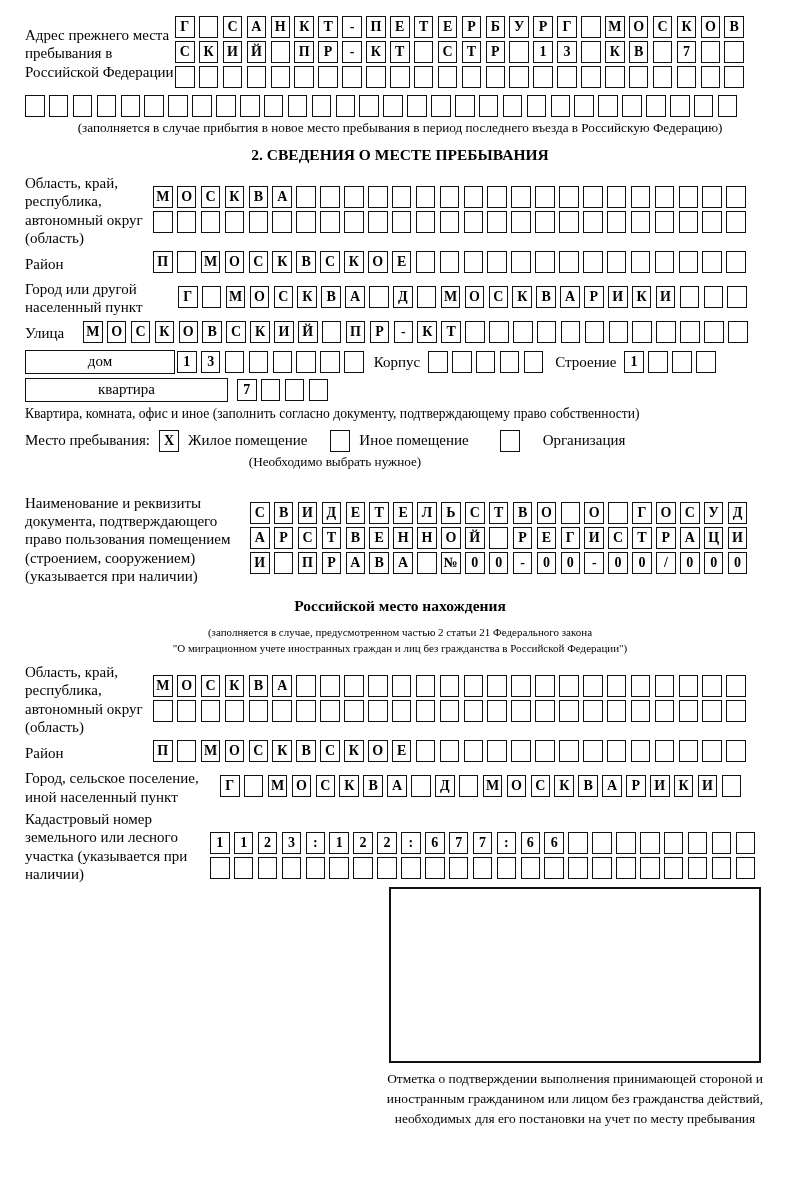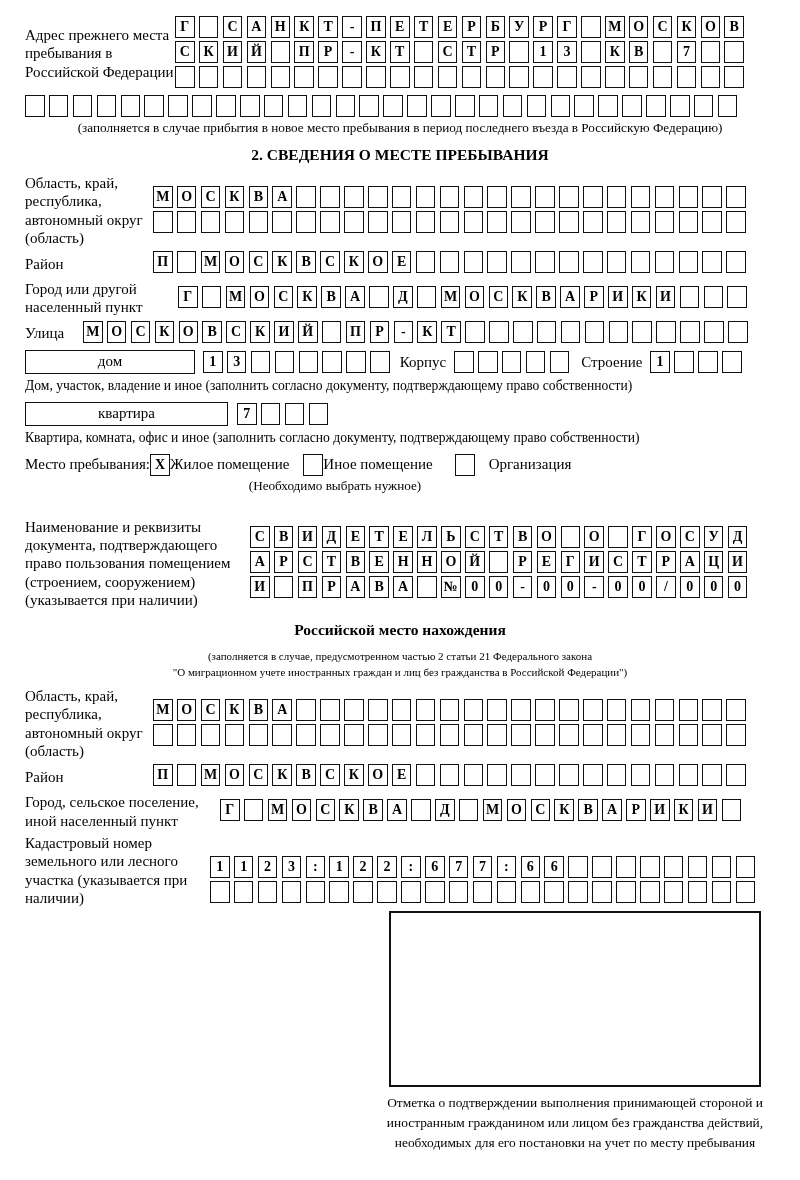--- a/index.html
+++ b/index.html
@@ -310,7 +310,7 @@
   </div>
 
   <div class="frow" style="align-items:center;margin-top:2px">
-    <div class="widebox" style="width:170px;margin-right:8px">дом</div>
+    <div class="widebox" style="width:150px;margin-right:2px">дом</div>
     <div class="cellrow" style="margin-bottom:0">
         <span class="cell">1</span>
         <span class="cell">3</span>

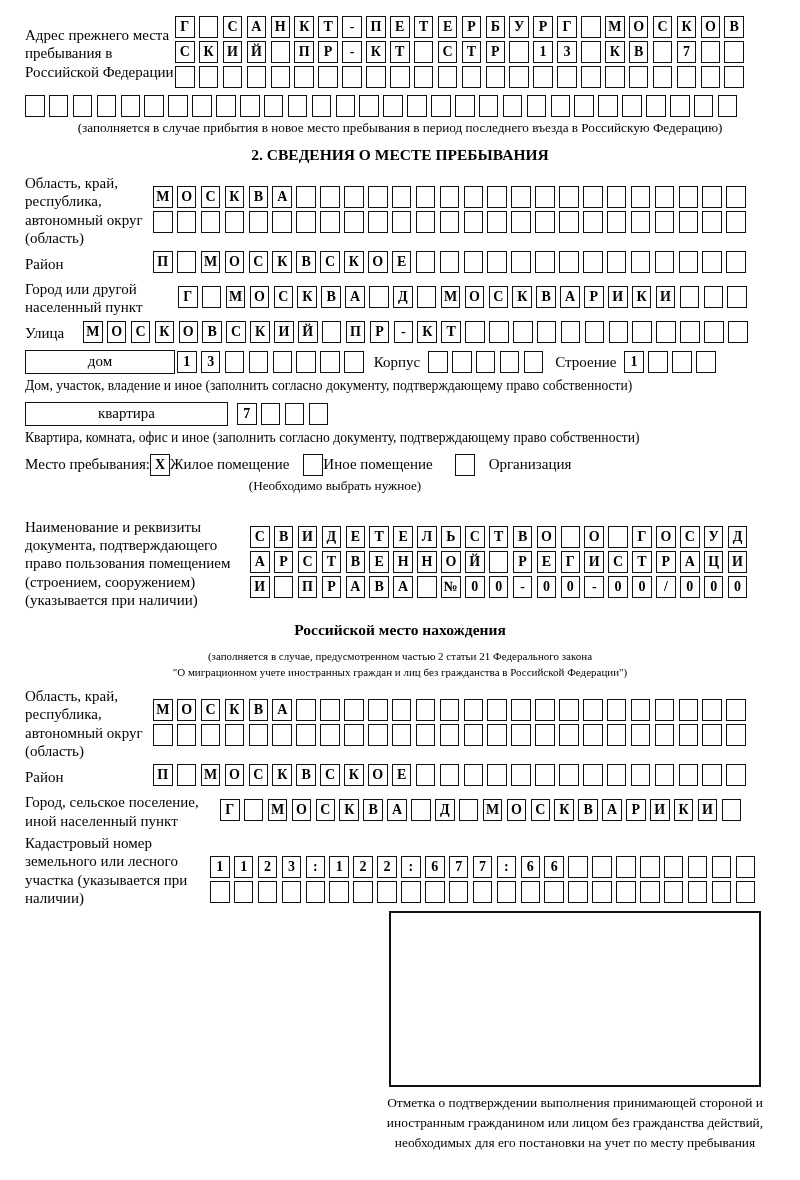--- a/index.html
+++ b/index.html
@@ -337,7 +337,6 @@
         <span class="cell"></span>
       </div>
   </div>
-  <div class="caption-left">Дом, участок, владение и иное (заполнить согласно документу, подтверждающему право собственности)</div>
 
   <div class="frow" style="align-items:center">
     <div class="widebox" style="width:203px;margin-right:9px">квартира</div>

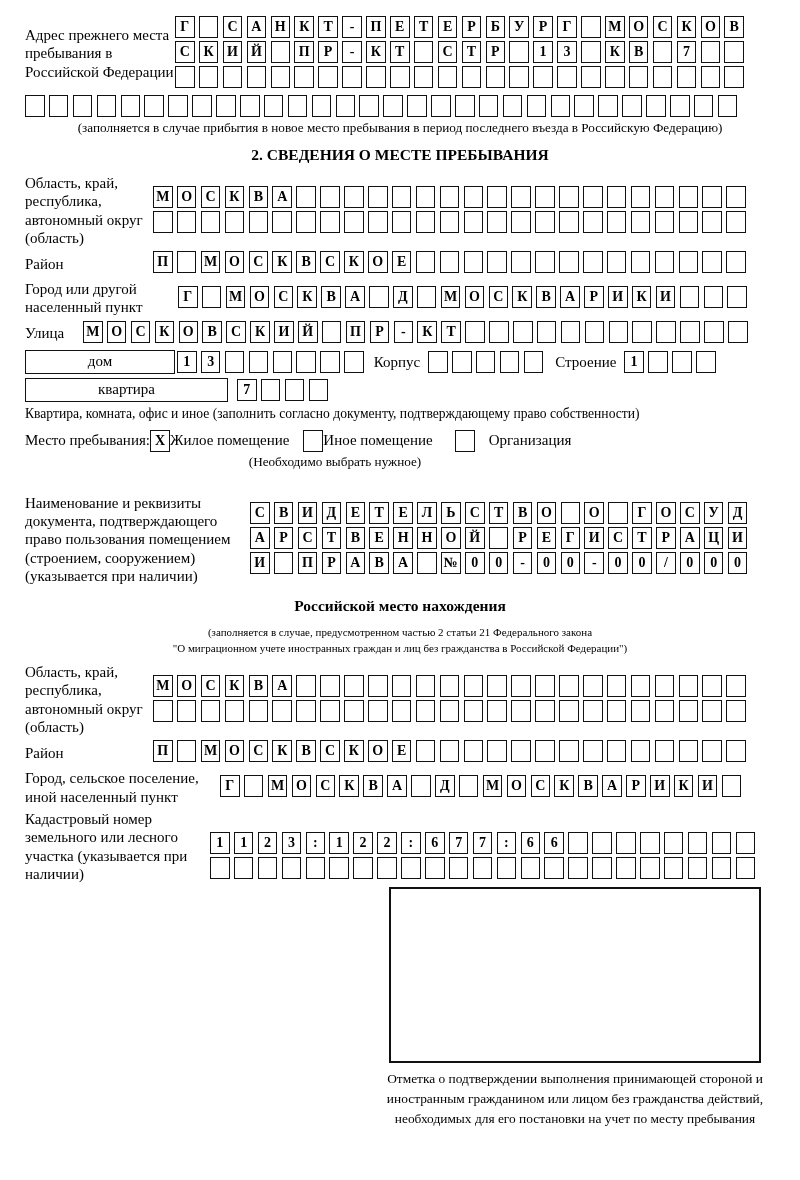--- a/index.html
+++ b/index.html
@@ -21,7 +21,7 @@
   .inlbl{font-size:15px;line-height:24px;}
   .cbox{flex:0 0 auto;width:20px;height:22px;border:1.7px solid #111;font-size:14px;
         font-weight:bold;text-align:center;line-height:19px;}
-  .stay-row{display:flex;align-items:center;font-size:15px;margin:8px 0 2px 0;}
+  .stay-row{display:flex;align-items:center;gap:9px;font-size:15px;margin:8px 0 2px 0;}
   .hint{font-size:13.2px;text-align:center;width:320px;margin:0 0 24px 150px;}
   .fact-cap{font-size:11px;text-align:center;line-height:1.45;margin-bottom:6px;}
   .confirm-wrap{width:400px;margin-left:auto;margin-top:2px;}

